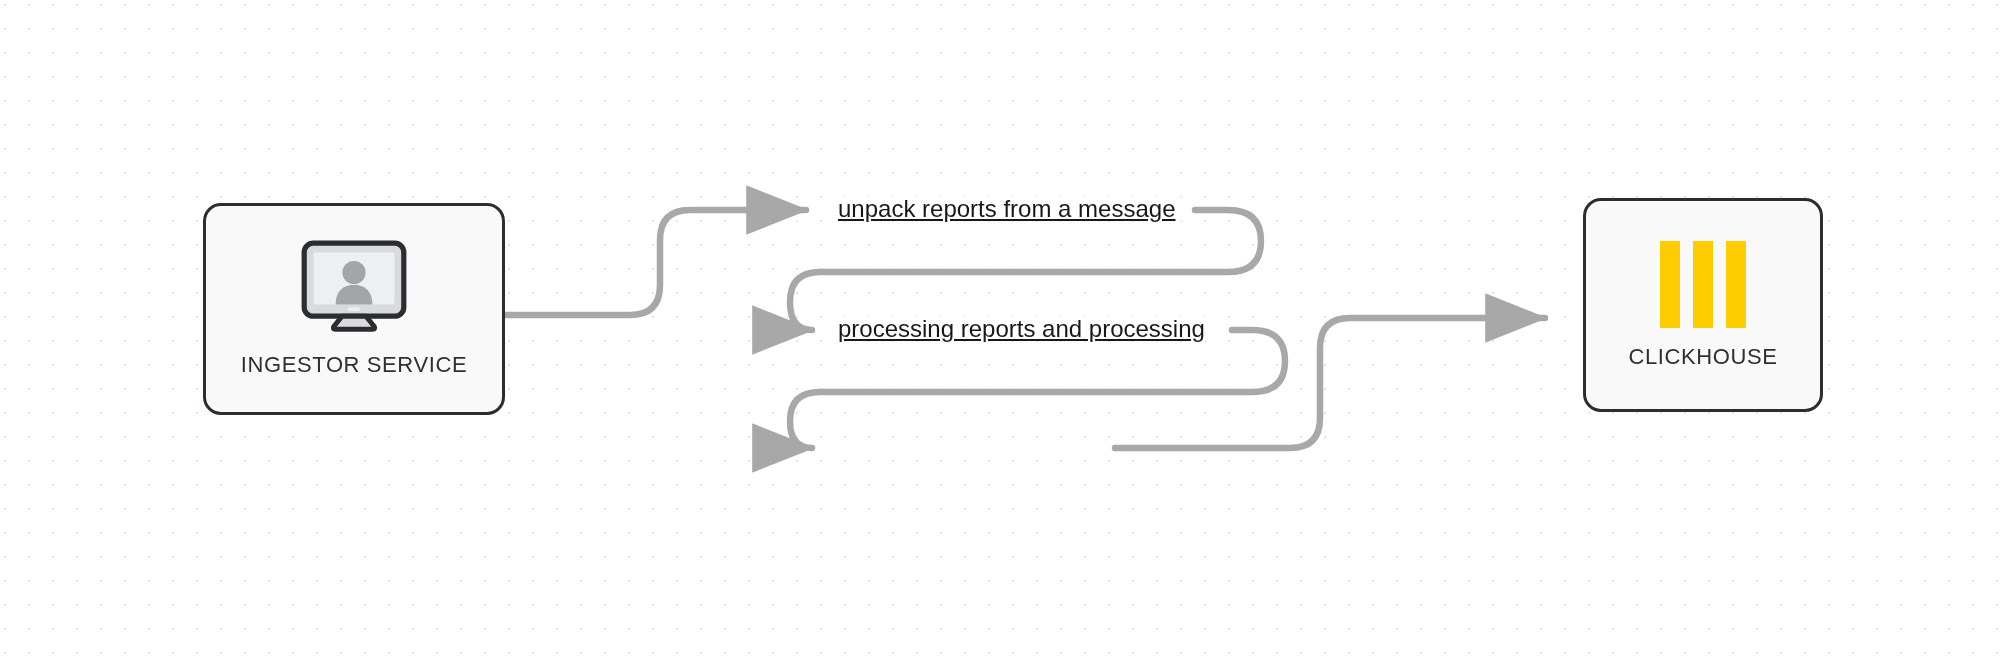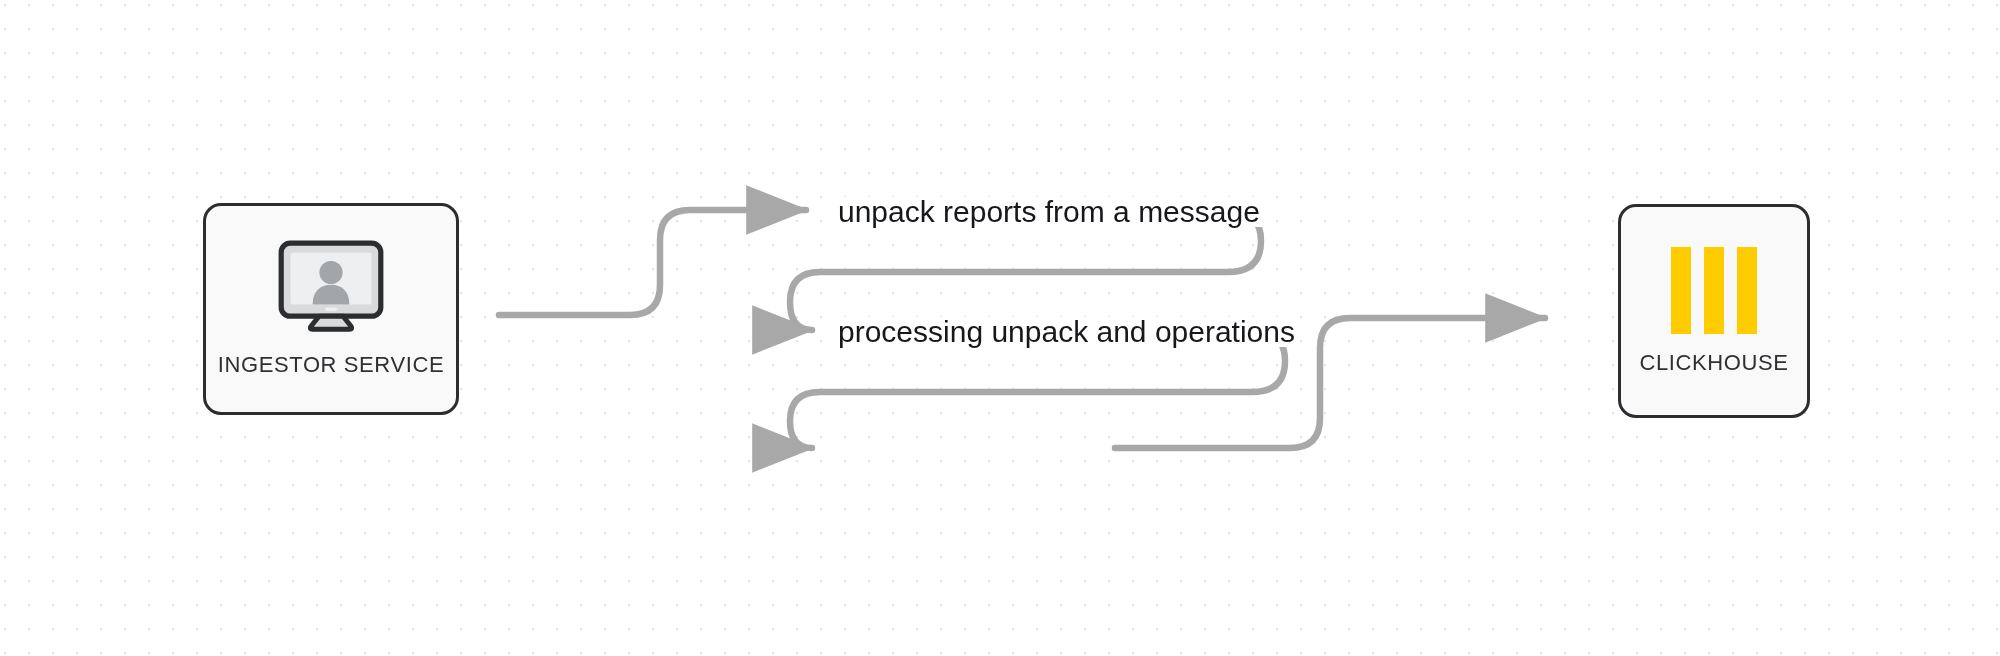--- a/index.html
+++ b/index.html
@@ -88,13 +88,14 @@
   
   .edge-label {
     position: absolute;
-    font-size: 30px;
+    font-size: 24px;
     color: #16181c;
     font-family: "Liberation Sans", sans-serif;
     white-space: nowrap;
     line-height: 1;
     background: #ffffff;
     padding: 0 5px;
+    text-decoration: underline;
   }
   #label-unpack     { left: 833px; top: 197px; }
   #label-processing { left: 833px; top: 317px; }

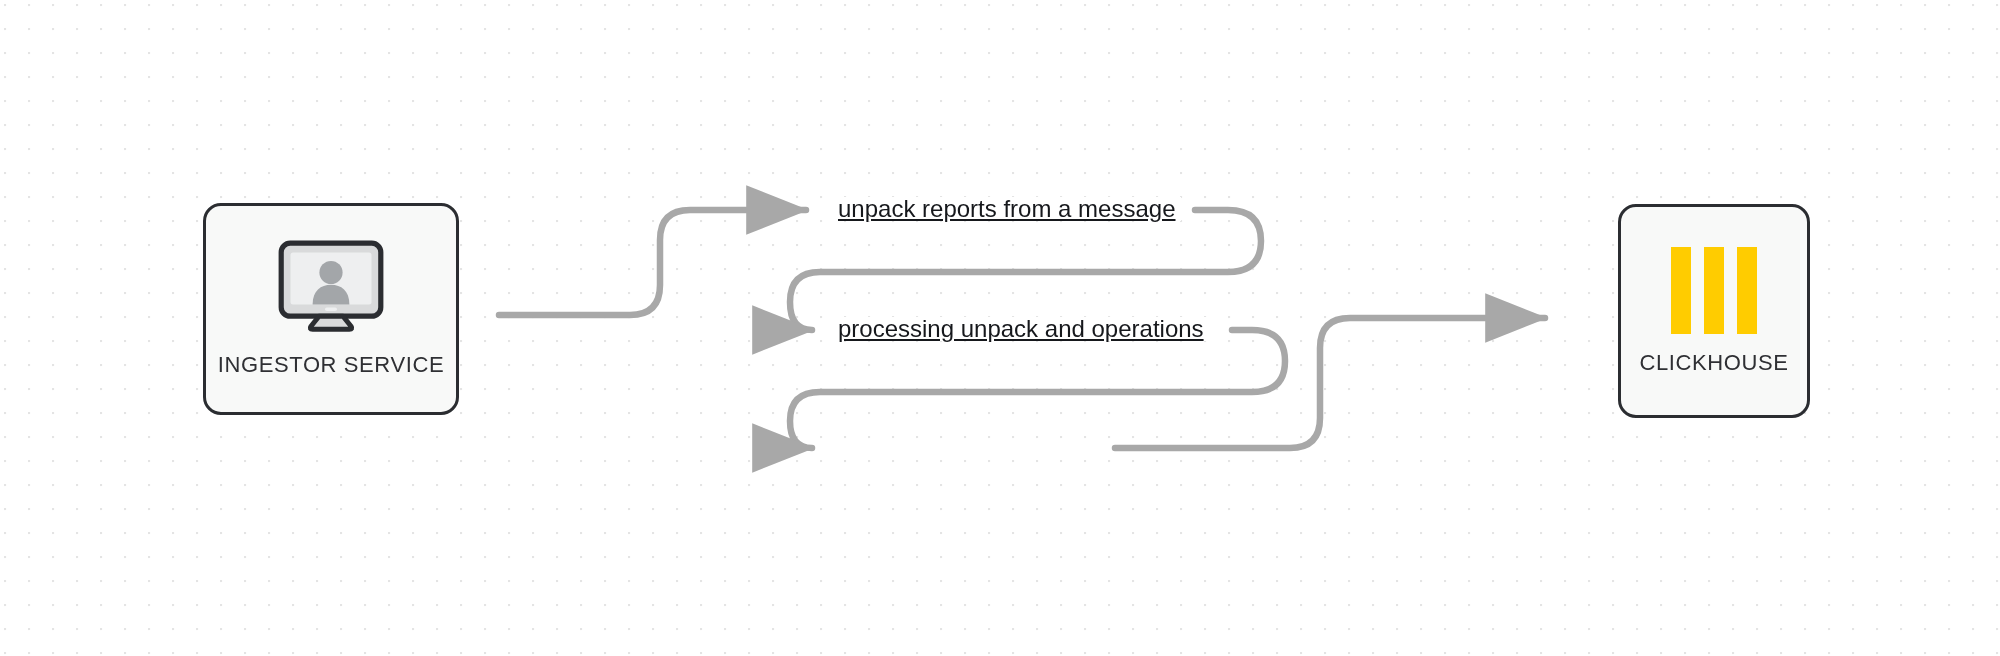--- a/index.html
+++ b/index.html
@@ -180,7 +180,7 @@
 
   <div class="edge-label" id="label-unpack">unpack reports from a message</div>
 
-  <div class="edge-label" id="label-processing">processing unpack and operations</div>
+  <div class="edge-label" id="label-processing">processing reports and processing</div>
 
 
 </div>

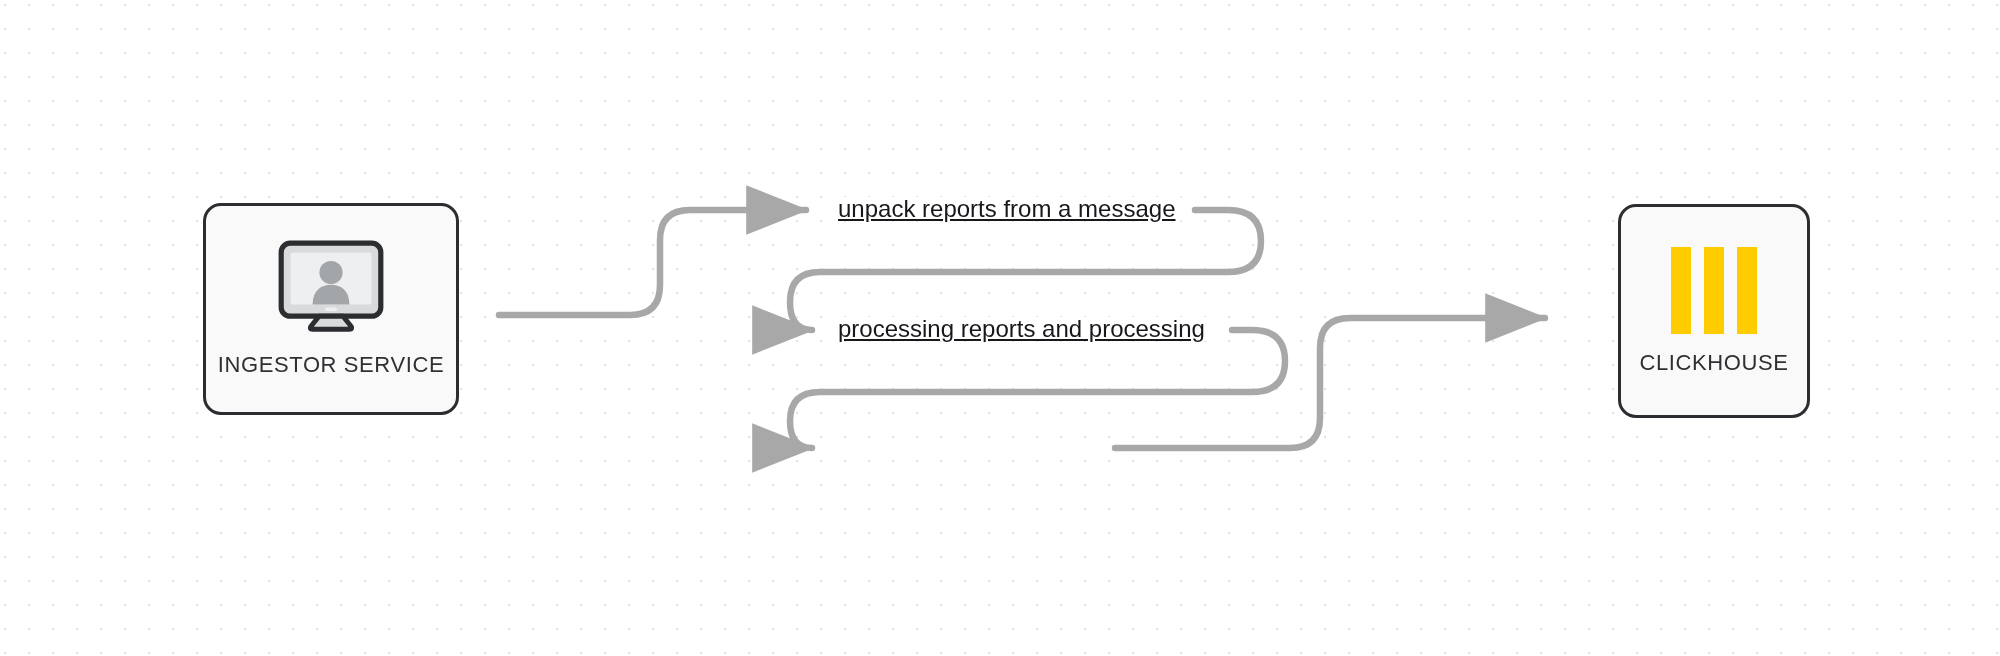--- a/index.html
+++ b/index.html
@@ -48,7 +48,7 @@
   #node-ingestor {
     left: 203px;
     top: 203px;
-    width: 256px;
+    width: 302px;
     height: 212px;
   }
   #node-ingestor .node-icon { margin-bottom: 14px; }

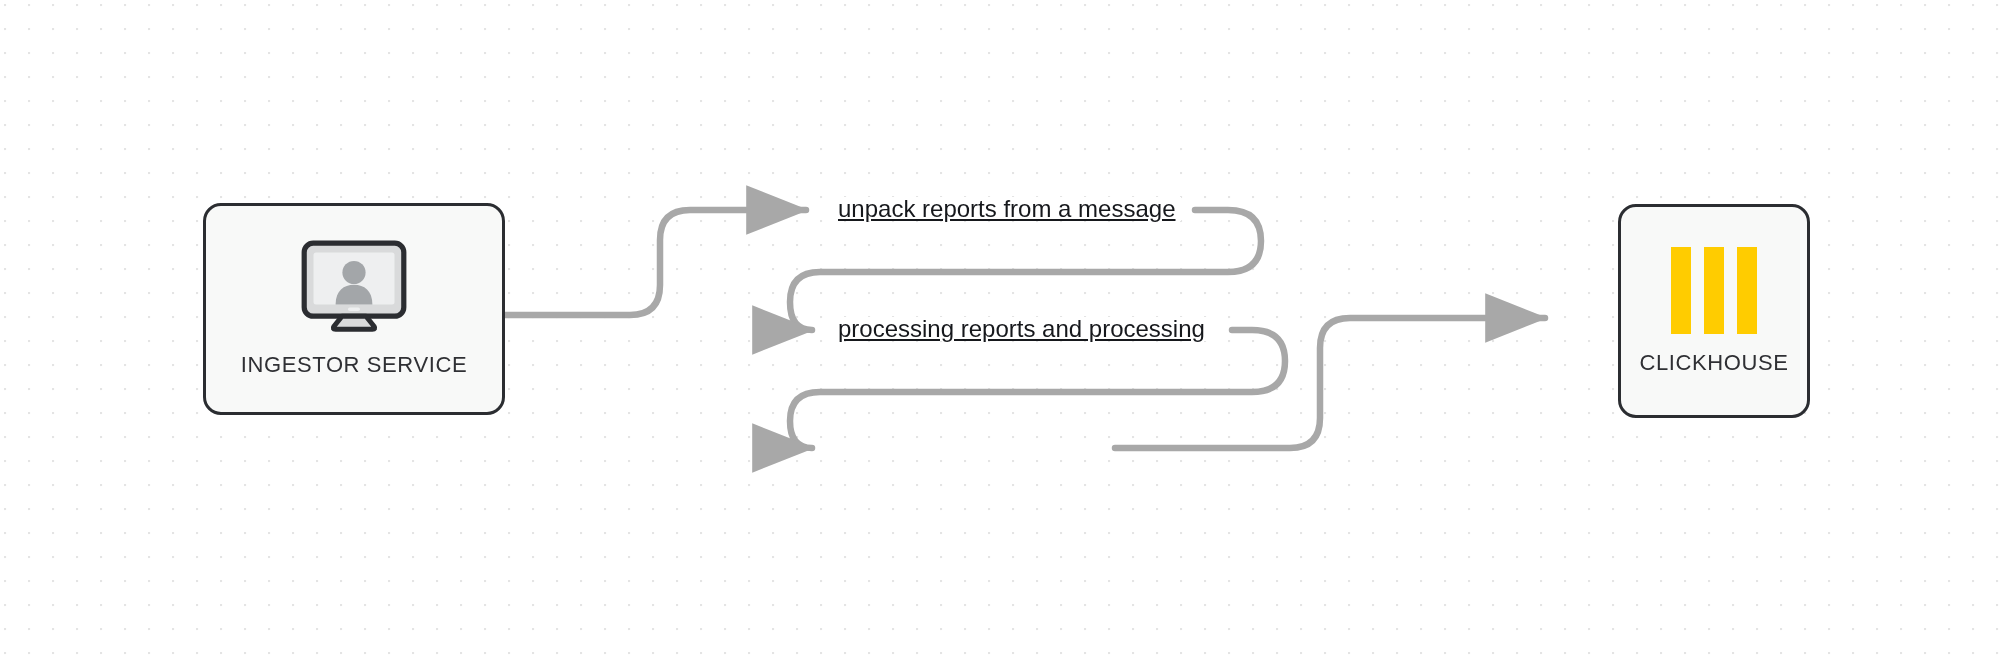--- a/index.html
+++ b/index.html
@@ -56,10 +56,9 @@
 
   #node-clickhouse {
     left: 1583px;
-    top: 204px;
-    width: 192px;
+    top: 198px;
+    width: 240px;
     height: 214px;
-    margin-left: 35px;
   }
   #node-clickhouse .node-icon { margin-bottom: 16px; }
 

